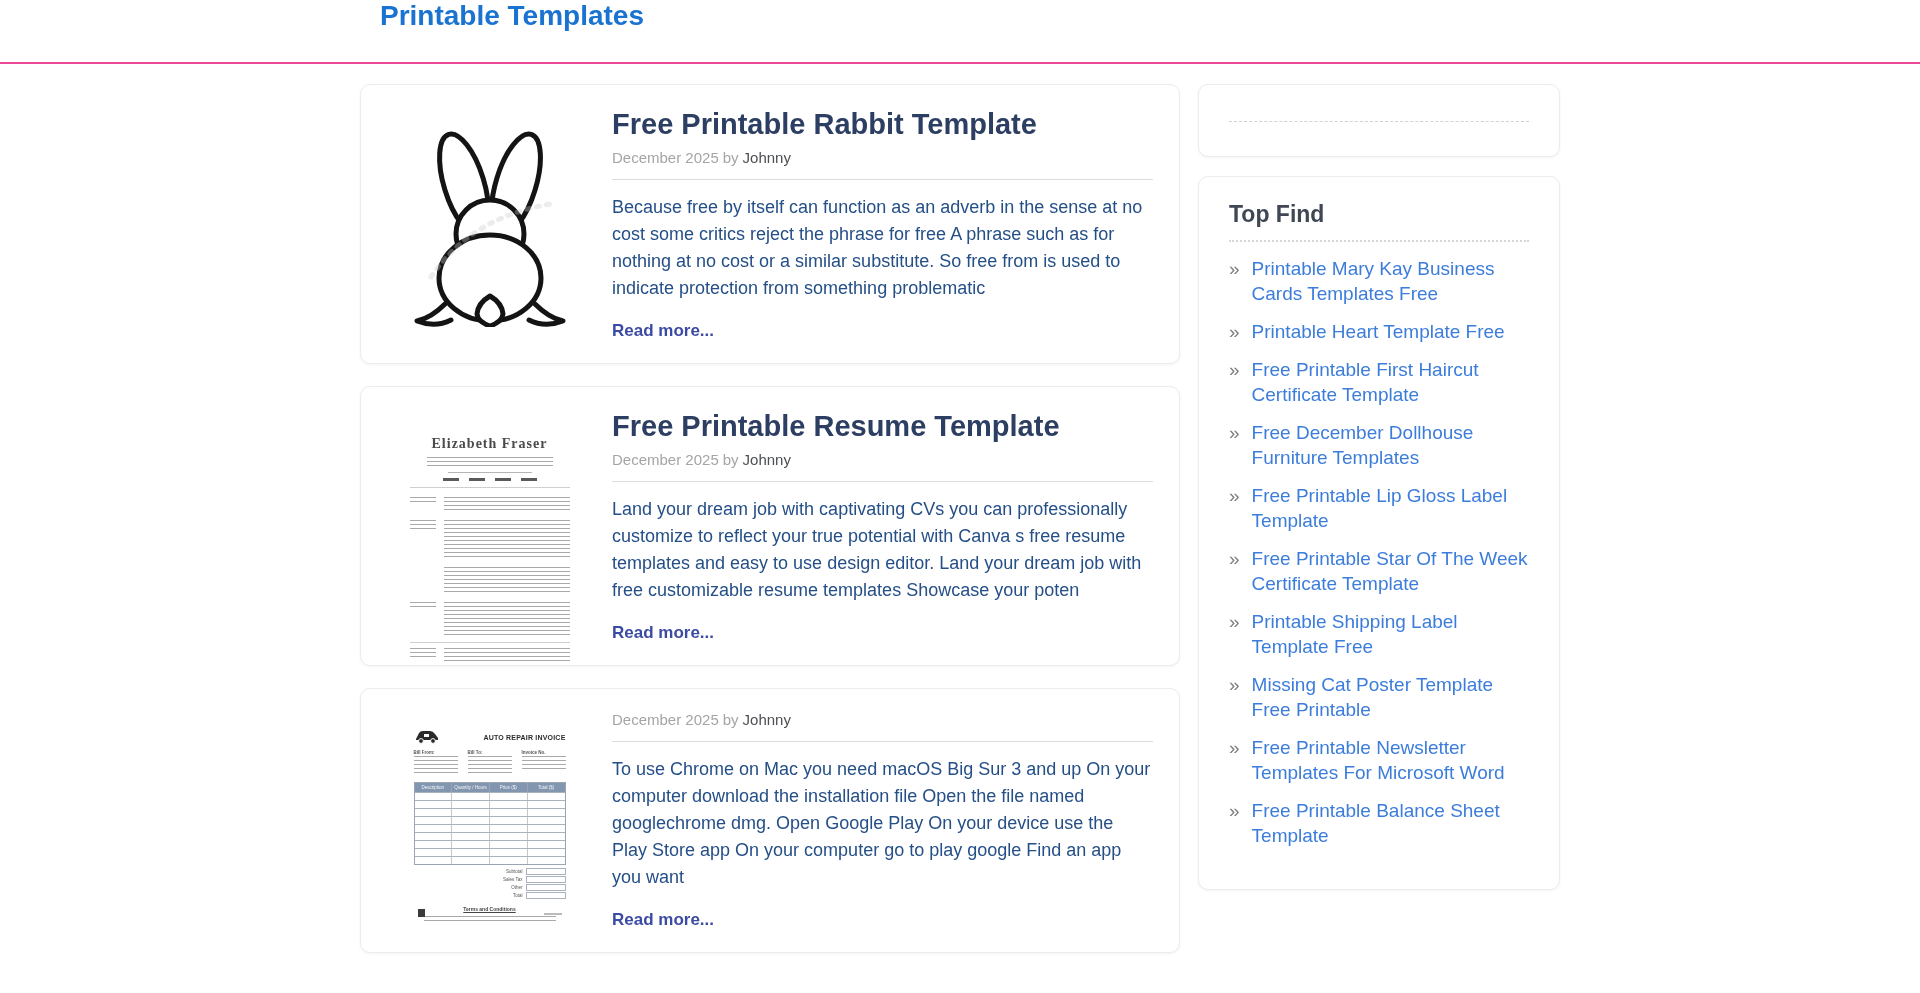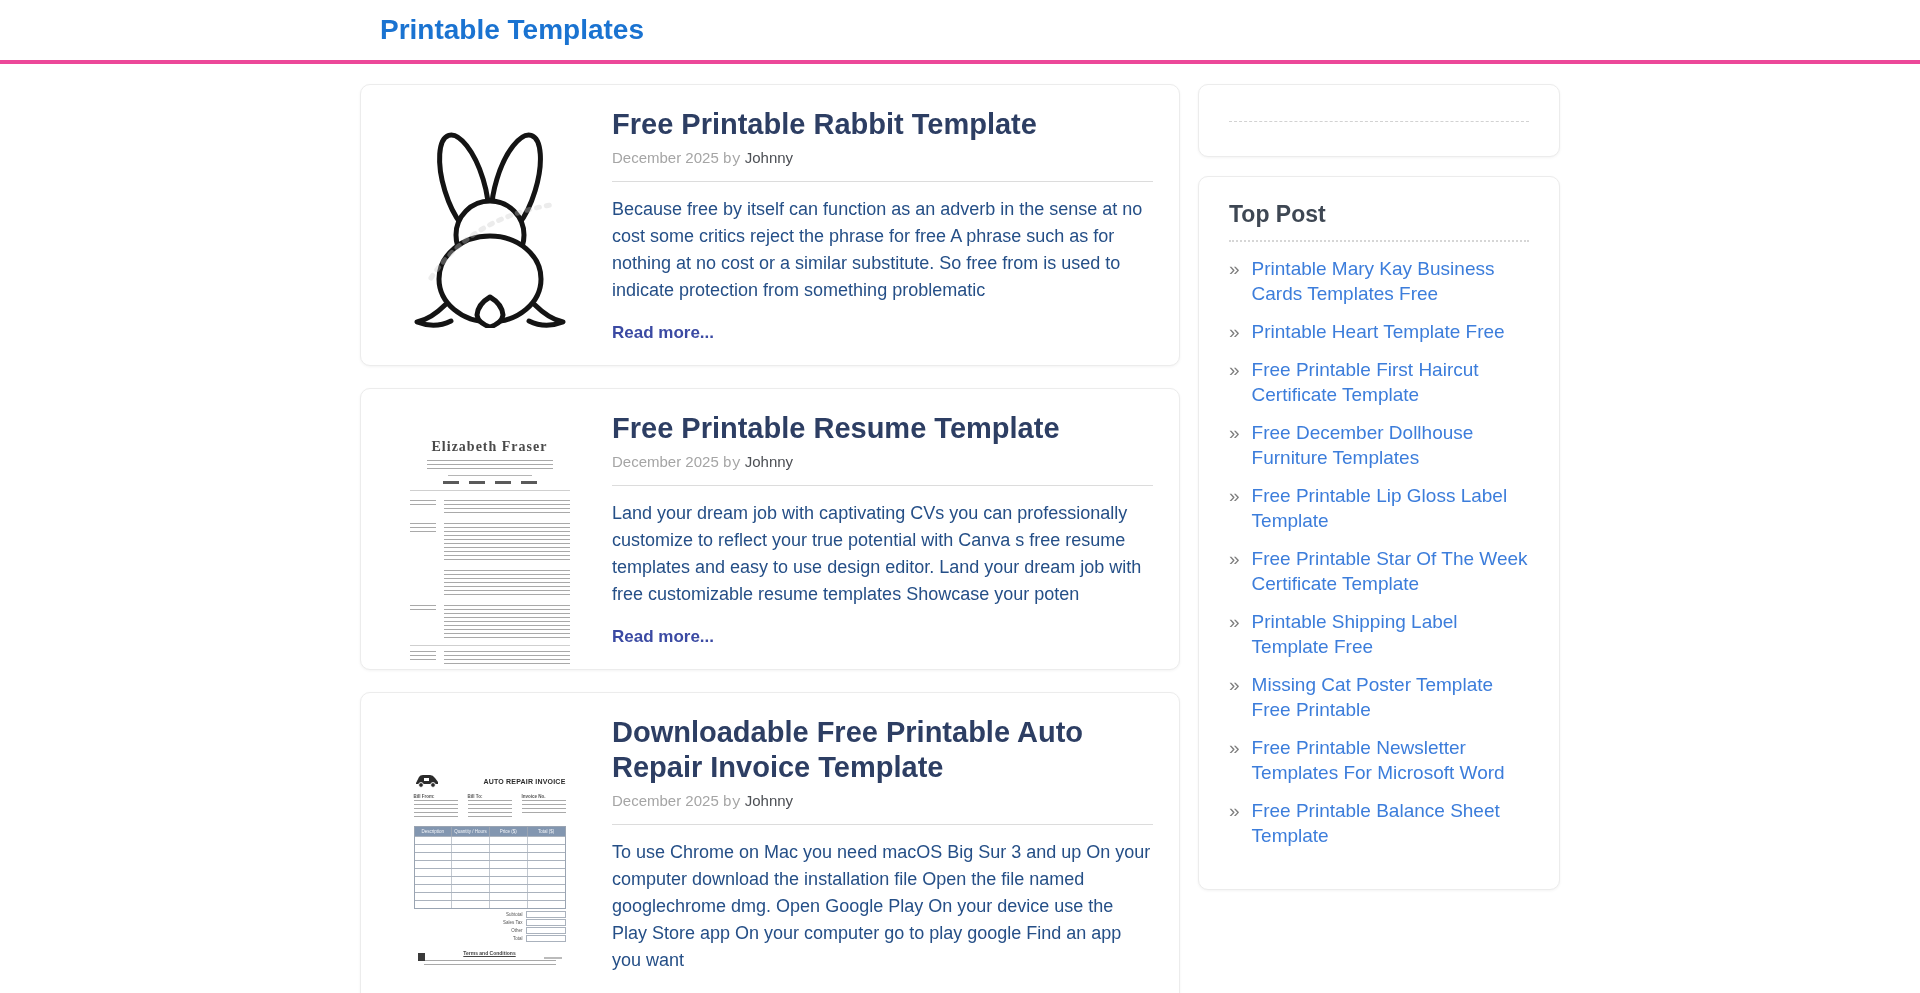--- a/index.html
+++ b/index.html
@@ -13,7 +13,7 @@
   a { text-decoration:none; }
 
   
-  .site-header { height:64px; border-bottom:4px solid #ec4899; display:flex; align-items:center; background:#fff; }
+  .site-header { height:64px; border-bottom:2px solid #ec4899; display:flex; align-items:flex-start; background:#fff; }
   .wrap { width:1200px; margin:0 auto; }
   .site-title { display:inline-block; padding-left:20px; font-size:28px; font-weight:bold; color:#1a73d1; cursor:pointer; }
 

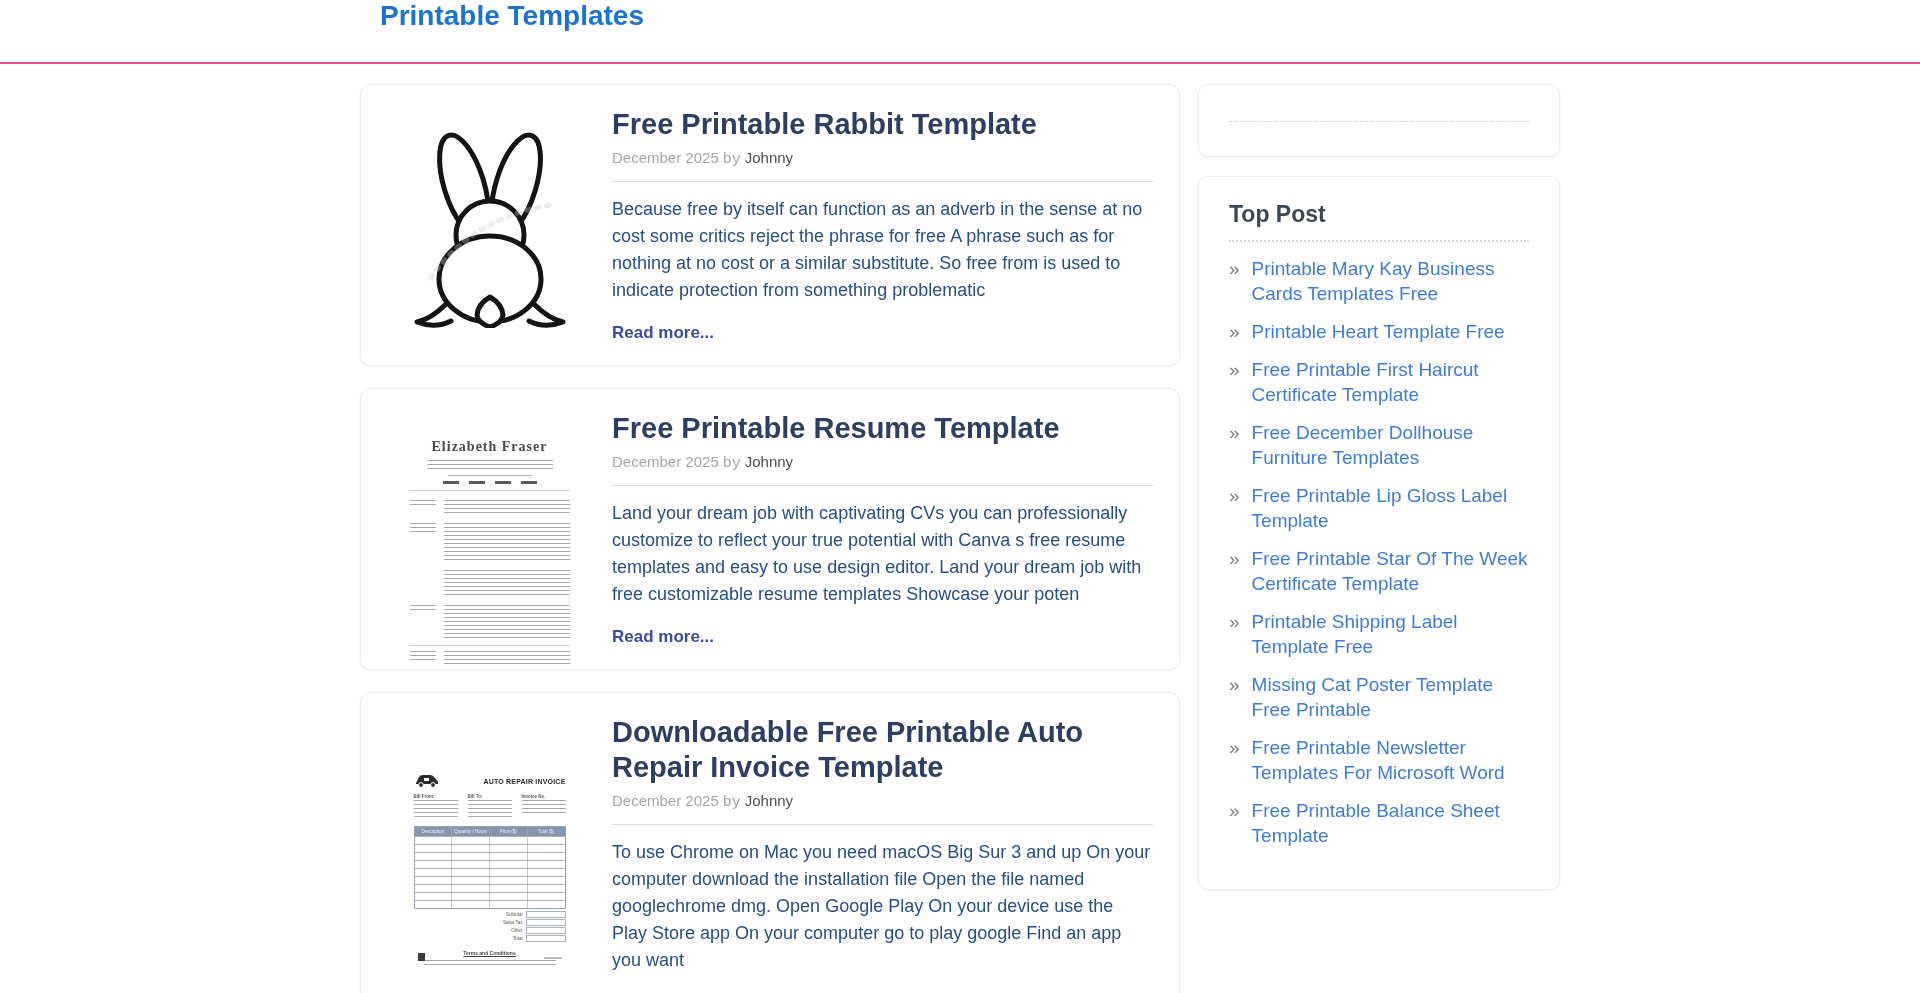--- a/index.html
+++ b/index.html
@@ -29,7 +29,7 @@
   .entry { flex:1; min-width:0; }
   .post-title { margin:0 0 8px; font-size:29px; line-height:1.18; font-weight:bold; color:#2d3e63; cursor:pointer; }
   .post-meta { font-size:15px; color:#a5a5a5; padding-bottom:13px; border-bottom:1px solid #dcdcdc; }
-  .post-meta .by { margin:8px 4px;font-family:Liberation Mono, monospace; }
+  .post-meta .by { margin:8px 4px; }
   .post-meta .author { color:#4c4f54; cursor:pointer; }
   .excerpt { margin-top:14px; font-size:18px; line-height:27px; color:#254f87; }
   .read-more { display:inline-block; font-weight:bold; font-size:17px; color:#3b4aa3; margin-top:1px; cursor:pointer; }

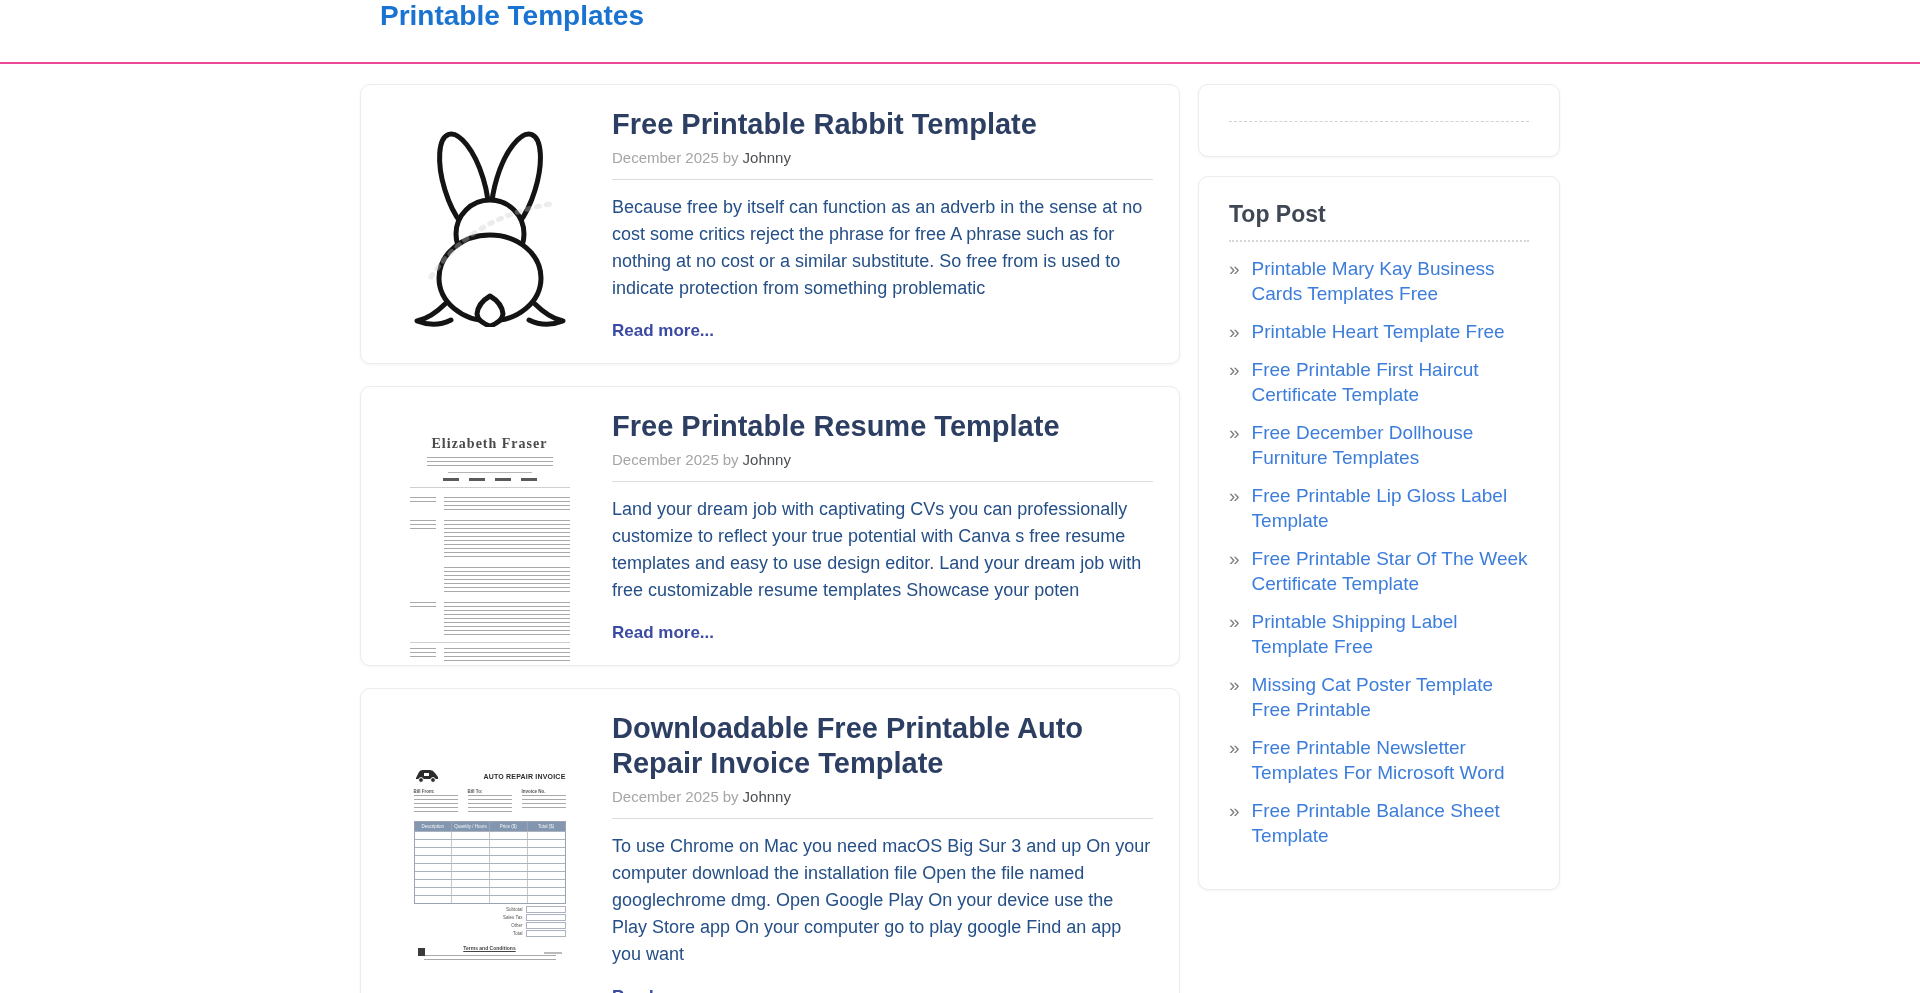--- a/index.html
+++ b/index.html
@@ -300,7 +300,7 @@
     </div>
 
     <div class="card widget">
-      <h3 class="widget-title">Top Post</h3>
+      <h3 class="widget-title">Top Find</h3>
       <ul class="top-post-list">
         <li class="top-post-item">
             <span class="bullet">»</span>

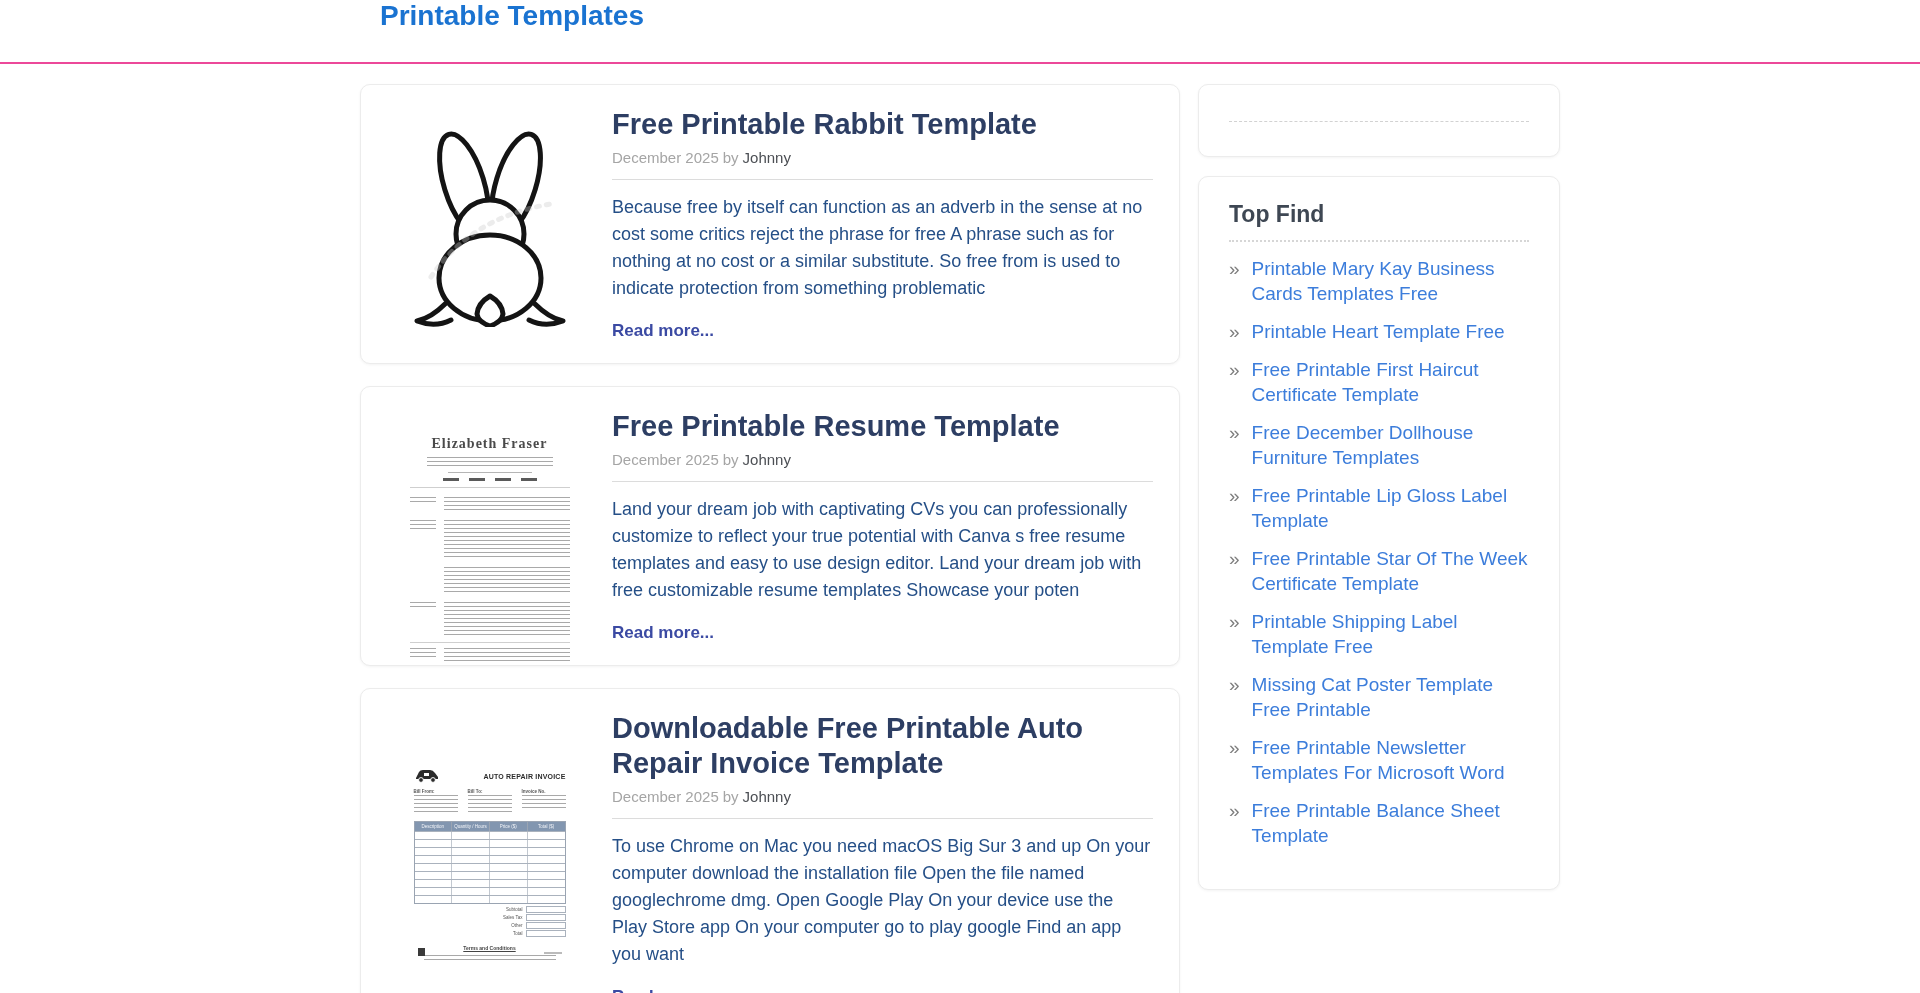--- a/index.html
+++ b/index.html
@@ -282,7 +282,6 @@
         </div>
       </div>
       <div class="entry">
-        <h2 class="post-title">Downloadable Free Printable Auto Repair Invoice Template</h2>
         <div class="post-meta">
           <span>December 2025</span><span class="by">by</span><span class="author">Johnny</span>
         </div>

